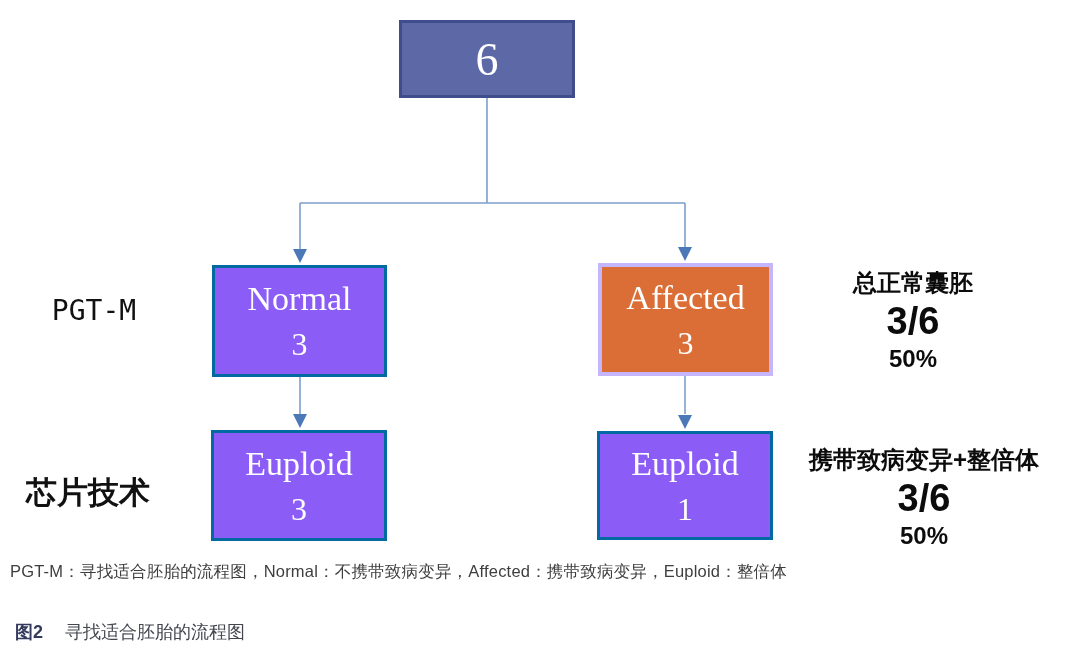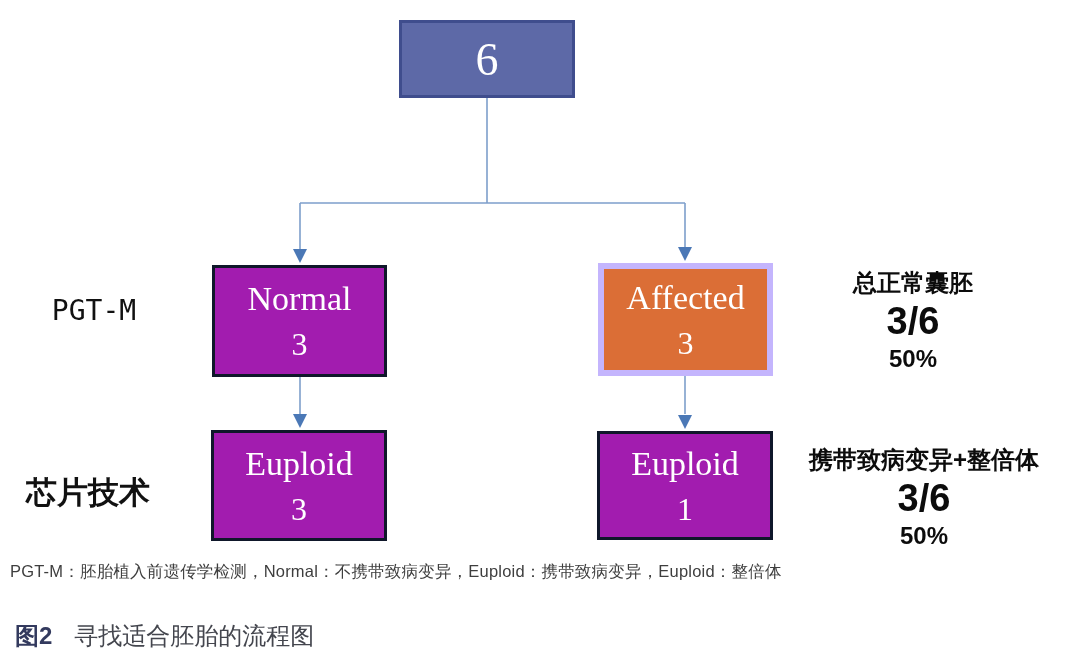--- a/index.html
+++ b/index.html
@@ -37,8 +37,8 @@
     font-size: 46px;
   }
   .node-green {
-    background: #a21caf;
-    border: 3px solid #0f172a;
+    background: #8b5cf6;
+    border: 3px solid #0369a1;
     font-family: Liberation Serif, serif;
   }
   .node-orange {

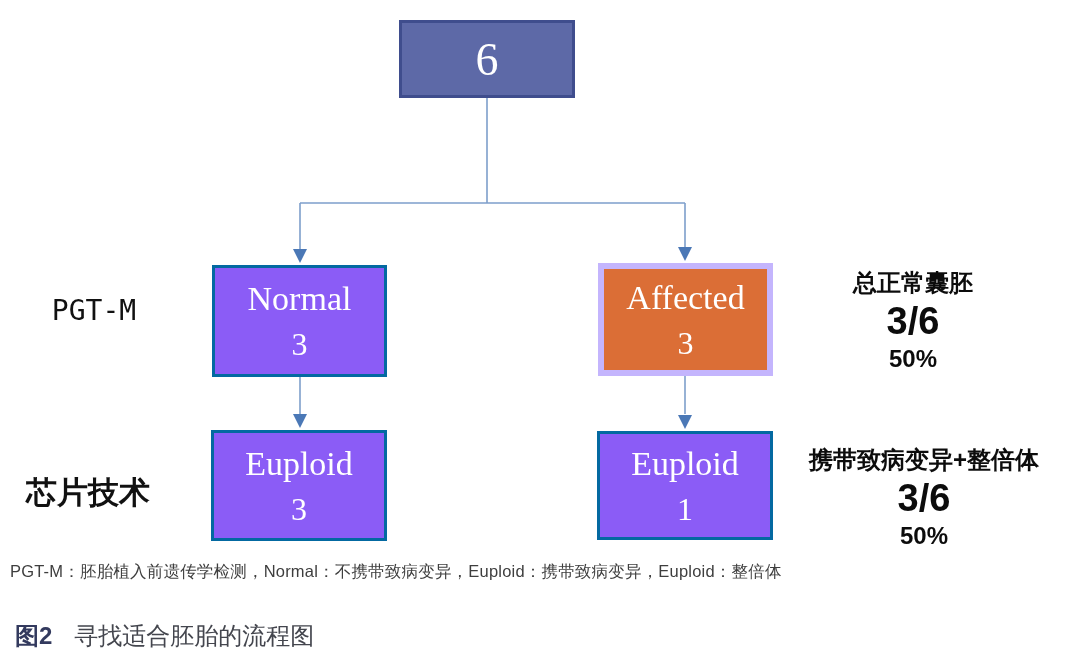--- a/index.html
+++ b/index.html
@@ -43,7 +43,7 @@
   }
   .node-orange {
     background: #db6e36;
-    border: 6px solid #c4b5fd;
+    border: 4px solid #c4b5fd;
   }
   .node-normal   { left: 212px; top: 265px; width: 175px; height: 112px; }
   .node-affected { left: 598px; top: 263px; width: 175px; height: 113px; }

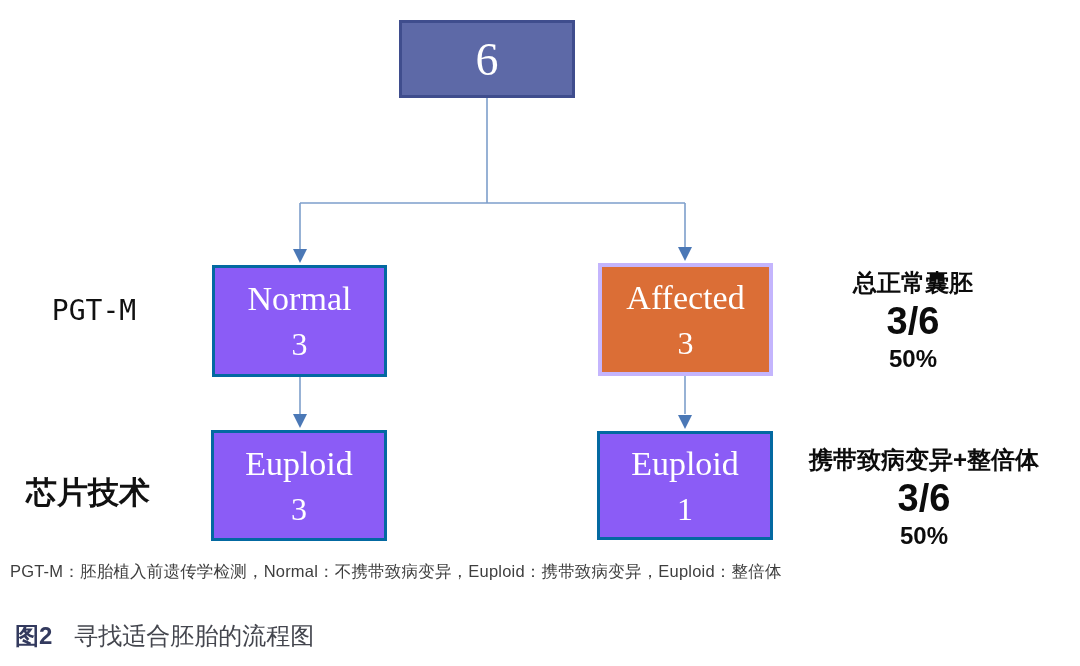--- a/index.html
+++ b/index.html
@@ -154,7 +154,7 @@
     <div class="a-pct">50%</div>
   </div>
 
-  <div class="footnote">PGT-M：胚胎植入前遗传学检测，Normal：不携带致病变异，Euploid：携带致病变异，Euploid：整倍体</div>
+  <div class="footnote">PGT-M：寻找适合胚胎的流程图，Normal：不携带致病变异，Affected：携带致病变异，Euploid：整倍体</div>
 
   <div class="caption">
     <span class="cap-label">图2</span><span class="cap-text">寻找适合胚胎的流程图</span>

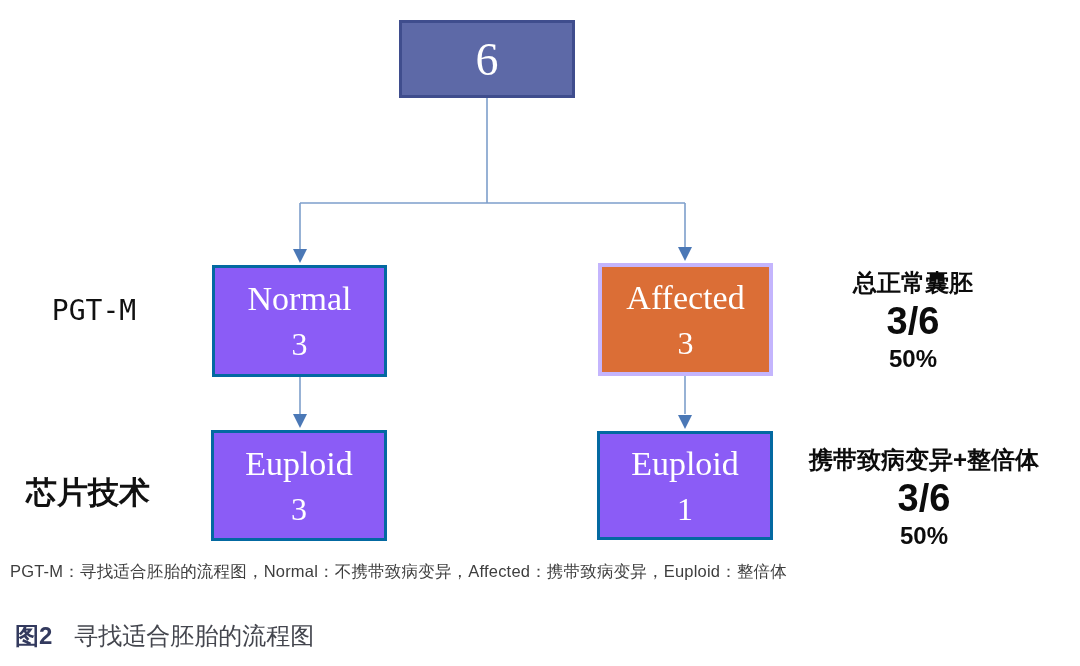--- a/index.html
+++ b/index.html
@@ -89,7 +89,7 @@
   .caption {
     position: absolute;
     left: 15px; top: 620px;
-    font-size: 24px;
+    font-size: 18px;
   }
   .caption .cap-label {
     font-weight: 700;

